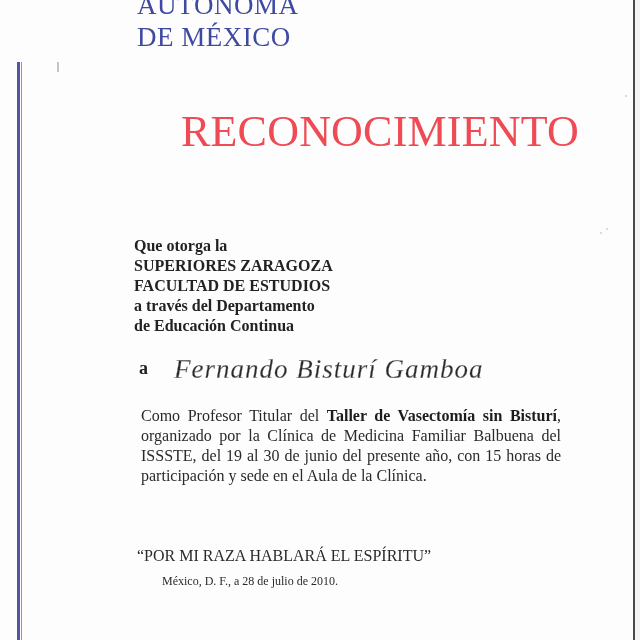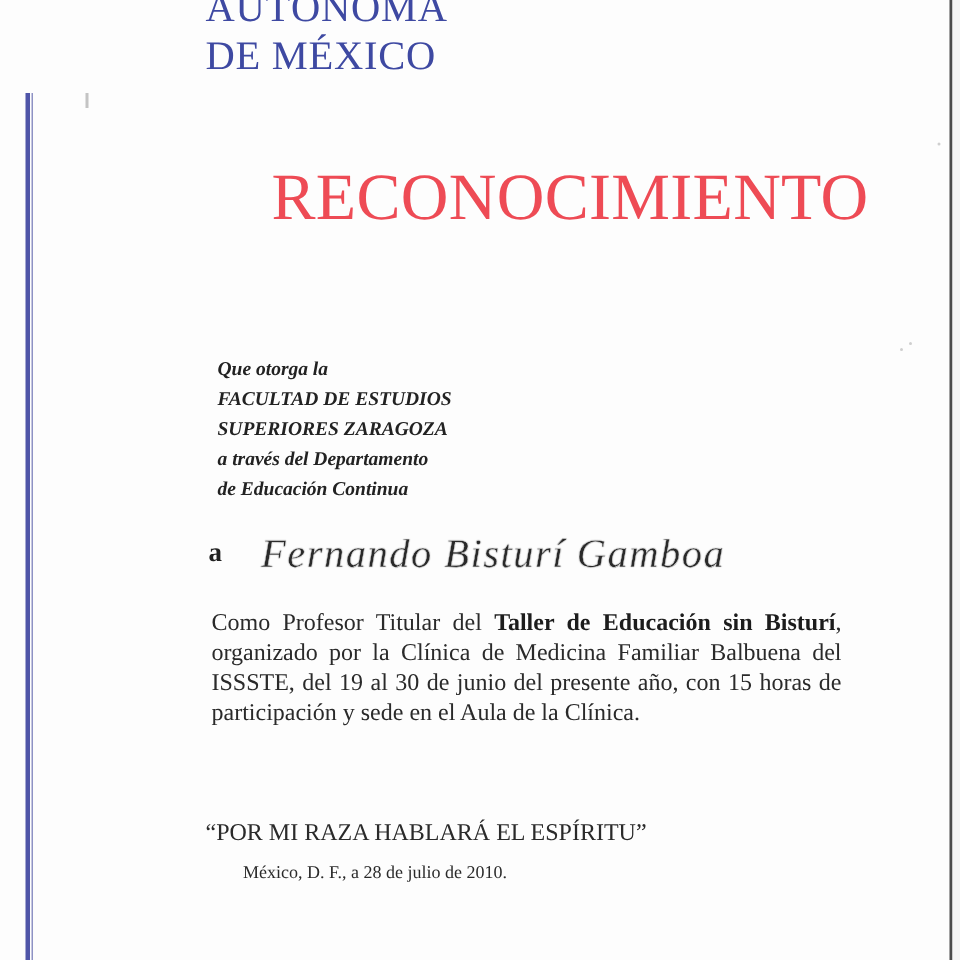--- a/index.html
+++ b/index.html
@@ -31,8 +31,8 @@
     }
 
     .grantor {
-      position: absolute; left: 145px; top: 236px;
-      font-weight: bold; font-size: 13px; line-height: 20px; color: #222; font-style: italic;
+      position: absolute; left: 134px; top: 236px;
+      font-weight: bold; font-size: 16px; line-height: 20px; color: #222;
     }
     .grantor div { white-space: nowrap; }
 

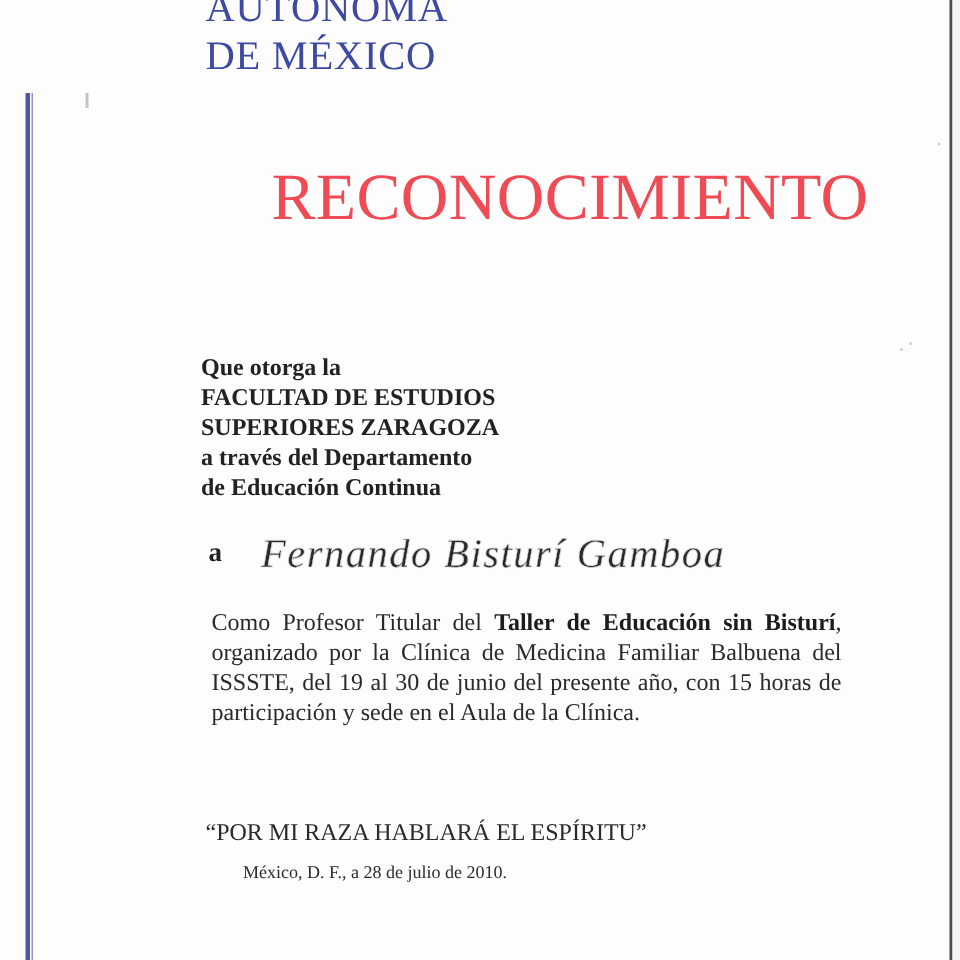--- a/index.html
+++ b/index.html
@@ -81,8 +81,8 @@
 
   <div class="grantor">
     <div>Que otorga la</div>
+    <div>SUPERIORES ZARAGOZA</div>
     <div>FACULTAD DE ESTUDIOS</div>
-    <div>SUPERIORES ZARAGOZA</div>
     <div>a través del Departamento</div>
     <div>de Educación Continua</div>
   </div>

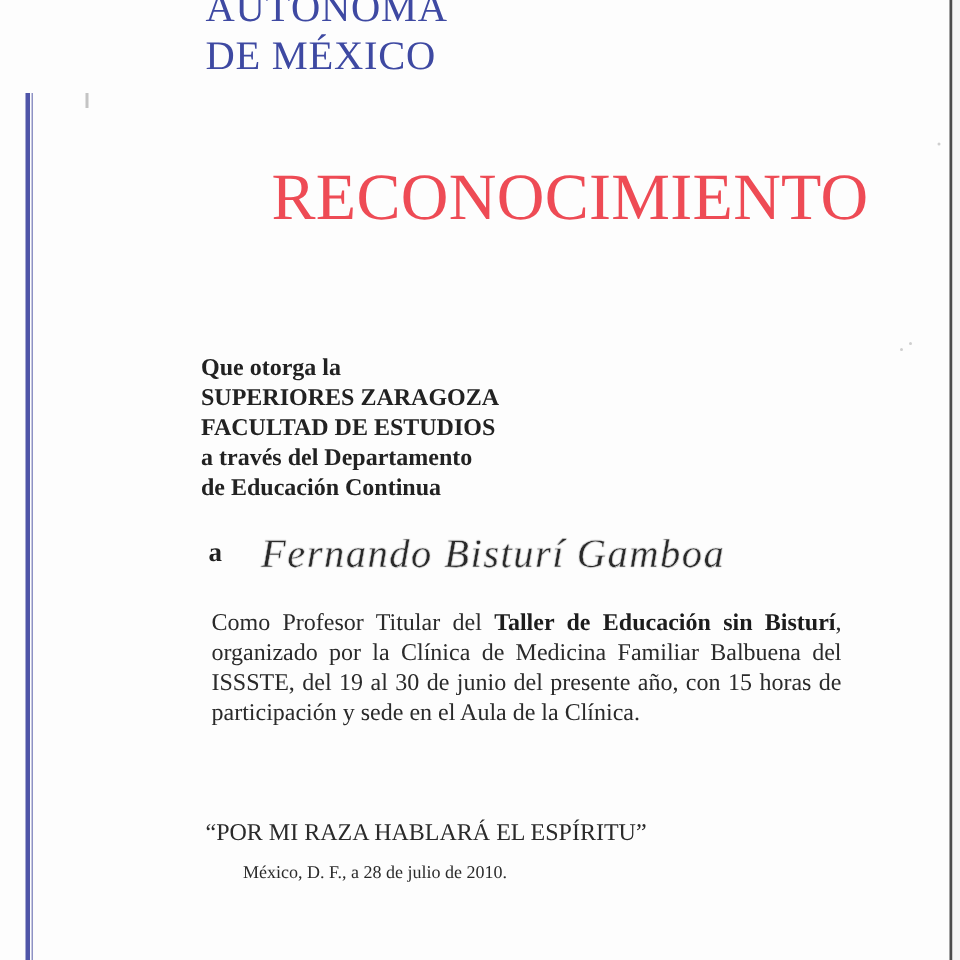--- a/index.html
+++ b/index.html
@@ -90,7 +90,7 @@
   <div class="to-label">a</div>
   <div class="recipient">Fernando Bisturí Gamboa</div>
 
-  <div class="body-text"><span>Como Profesor Titular del </span><b>Taller de Educación sin Bisturí</b><span>, organizado por la Clínica de Medicina Familiar Balbuena del ISSSTE, del 19 al 30 de junio del presente año, con 15 horas de participación y sede en el Aula de la Clínica.</span></div>
+  <div class="body-text"><span>Como Profesor Titular del </span><b>Taller de Vasectomía sin Bisturí</b><span>, organizado por la Clínica de Medicina Familiar Balbuena del ISSSTE, del 19 al 30 de junio del presente año, con 15 horas de participación y sede en el Aula de la Clínica.</span></div>
 
   <div class="motto">“POR MI RAZA HABLARÁ EL ESPÍRITU”</div>
   <div class="place-date">México, D. F., a 28 de julio de 2010.</div>

